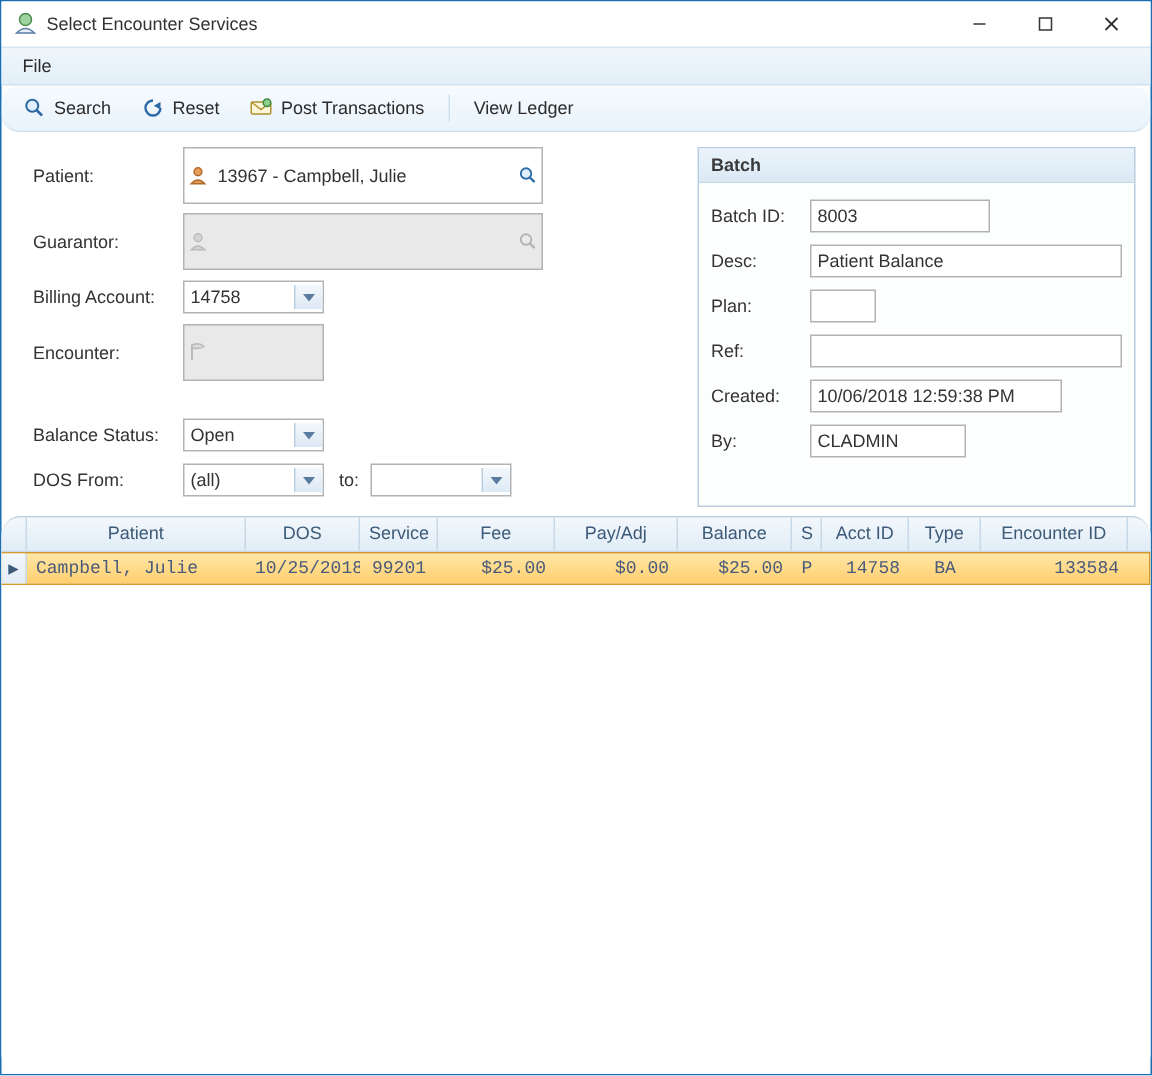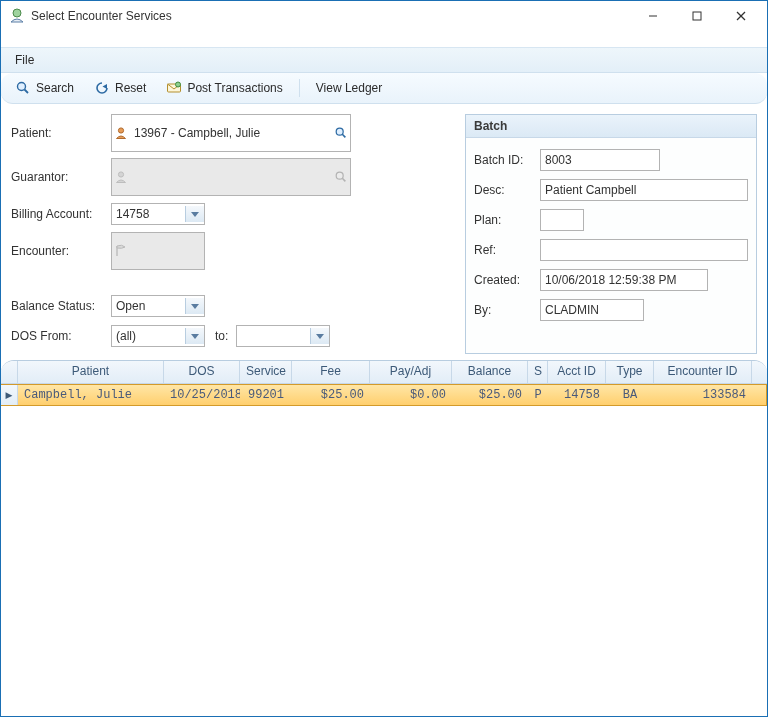--- a/index.html
+++ b/index.html
@@ -24,7 +24,7 @@
     height: 30px;
     display: flex;
     align-items: center;
-    padding: 0 4px 16px 8px;
+    padding: 0 4px 0 8px;
     background: #fff;
   }
   .titlebar .title-icon { margin-right: 6px; display: inline-flex; }

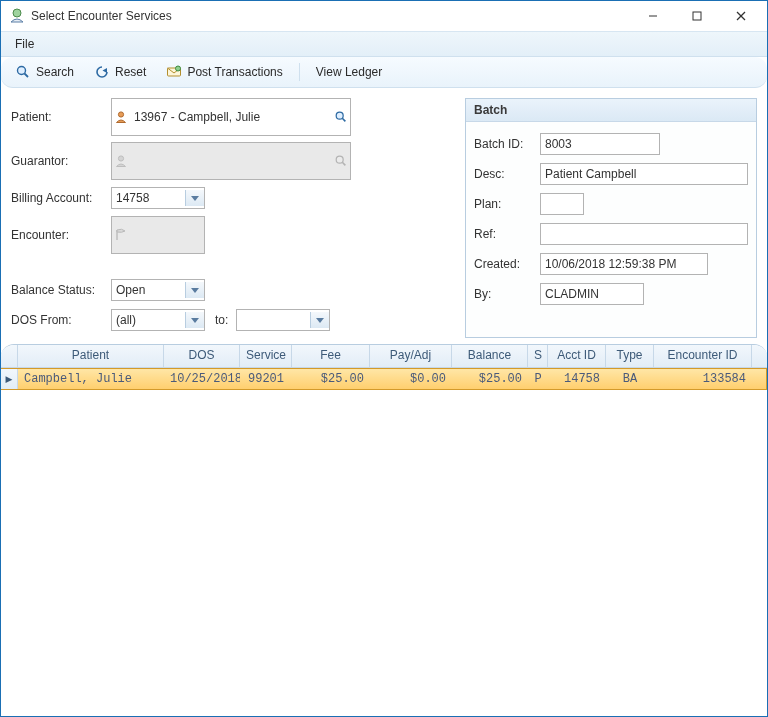--- a/index.html
+++ b/index.html
@@ -72,6 +72,7 @@
     display: flex;
     padding: 10px 10px 6px 10px;
     gap: 23px;
+    margin-left: 11px;
   }
   .left-form { flex: 1; }
   .right-panel {

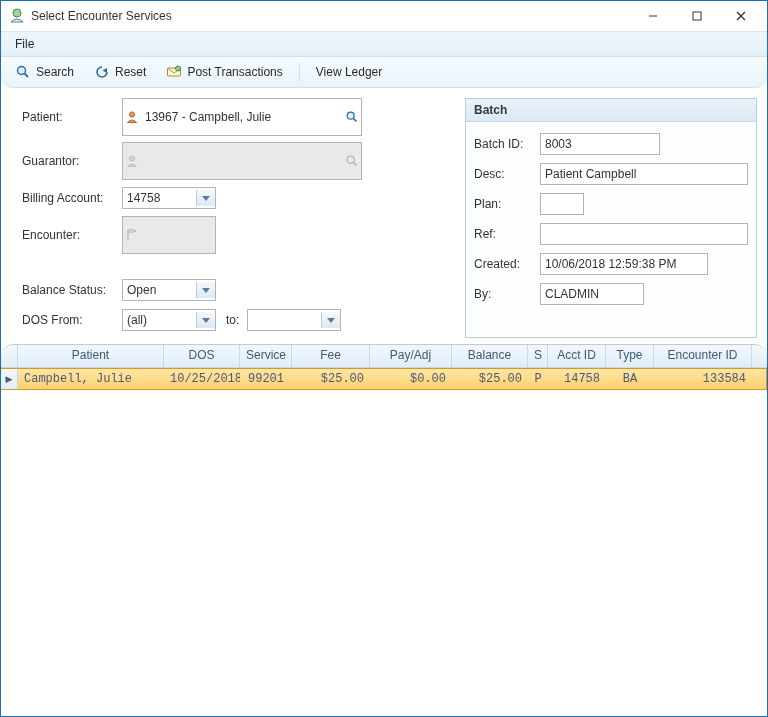--- a/index.html
+++ b/index.html
@@ -380,7 +380,7 @@
         <div class="form-row">
           <span class="lbl">Desc:</span>
           <div class="textbox" style="width:208px">
-              <span>Patient Campbell</span>
+              <span>Patient Balance</span>
             </div>
         </div>
         <div class="form-row">

